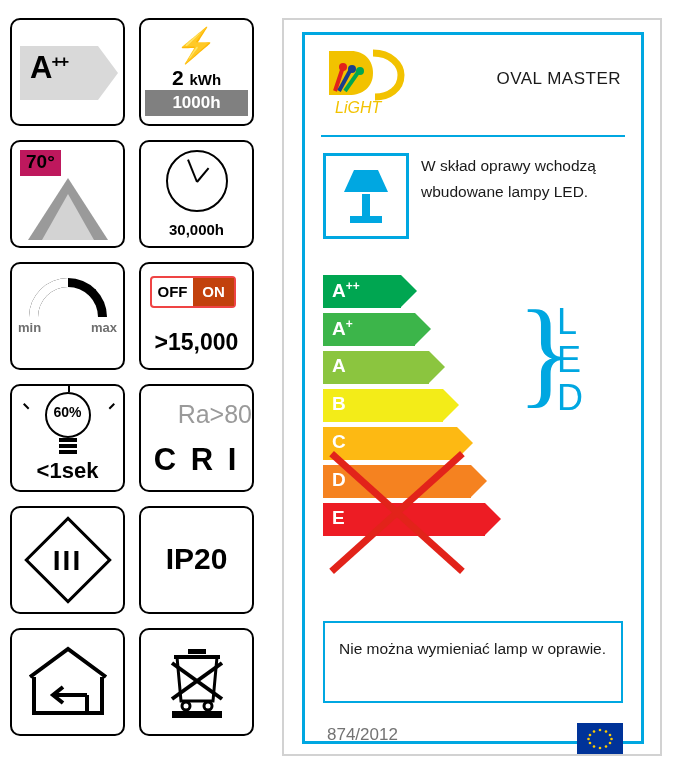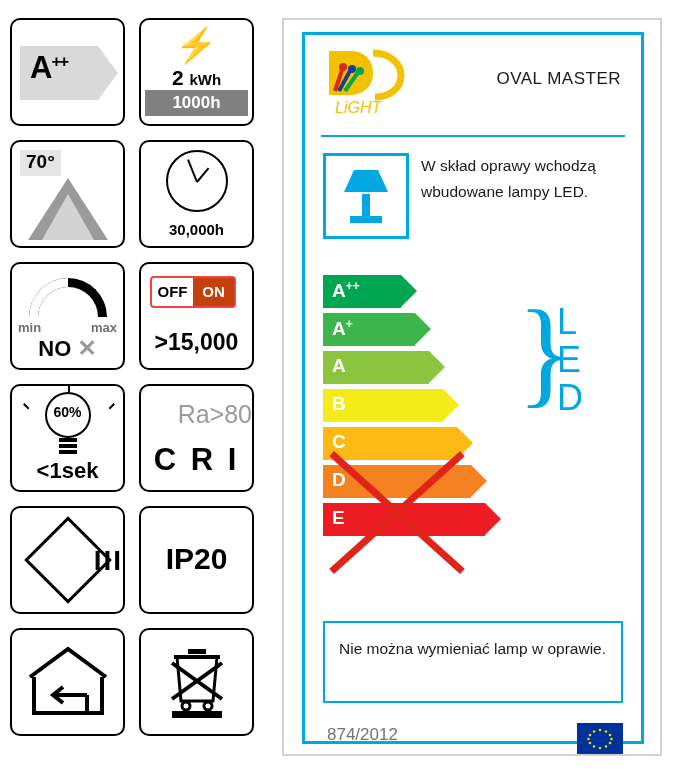--- a/index.html
+++ b/index.html
@@ -104,7 +104,7 @@
   .angle-badge {
     position: absolute;
     left: 8px; top: 8px;
-    background: #e5e5e5;
+    background: #be185d;
     font-size: 19px;
     font-weight: bold;
     padding: 1px 6px 3px 6px;

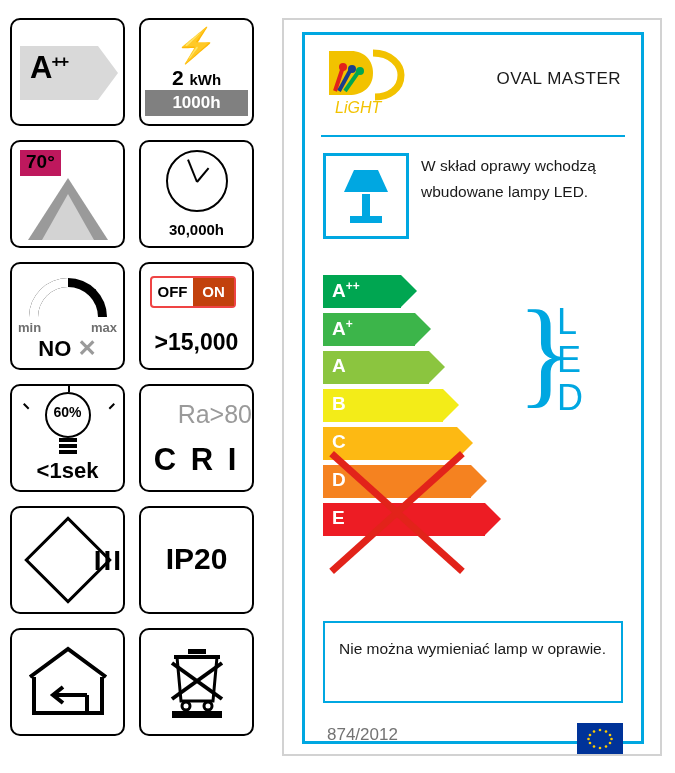--- a/index.html
+++ b/index.html
@@ -542,7 +542,6 @@
       <span>min</span>
       <span>max</span>
     </div>
-    <div class="no-row"><span>NO</span> <span class="x">✕</span></div>
   </div>
 
   <div class="icon-cell">

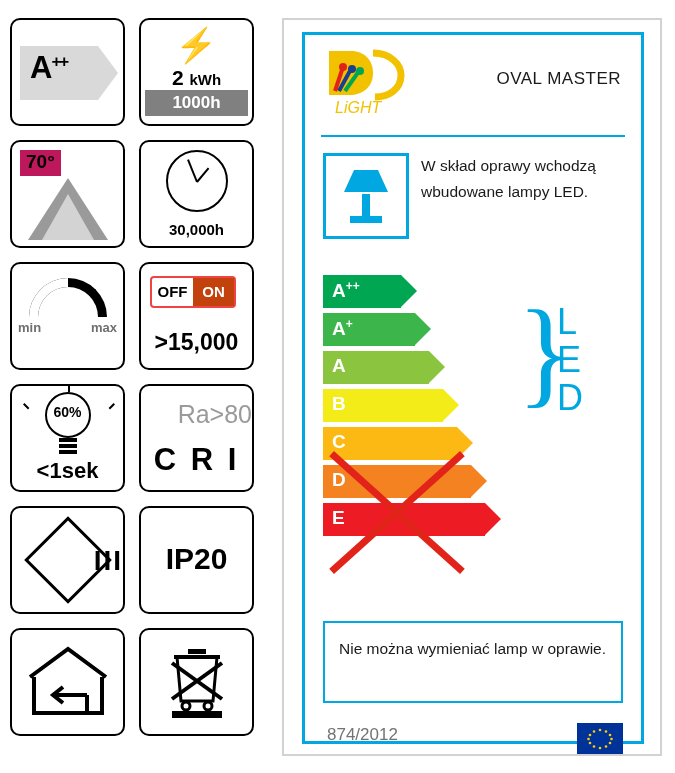--- a/index.html
+++ b/index.html
@@ -319,7 +319,7 @@
     position: absolute;
     left: 0; right: 0; top: 50%;
     margin-top: -15px;
-    text-align: right;
+    text-align: center;
     font-size: 28px;
     font-weight: bold;
     letter-spacing: 2px;

